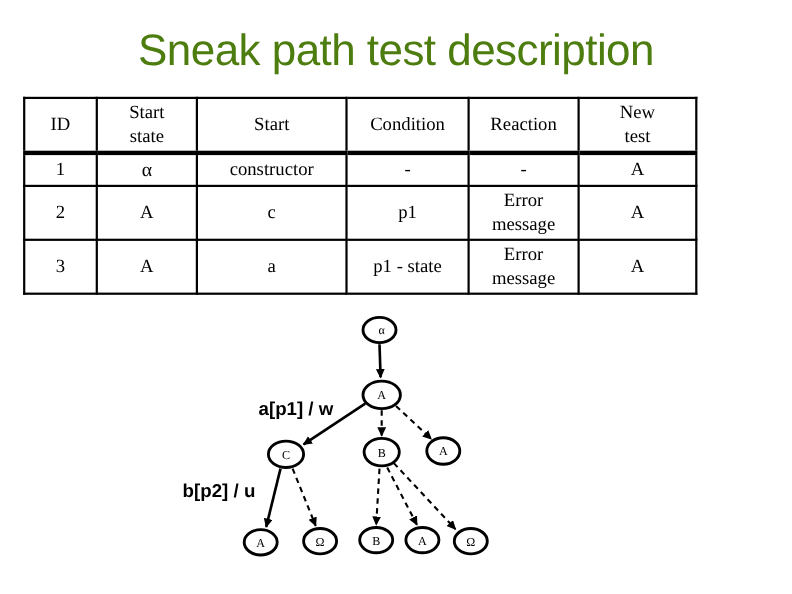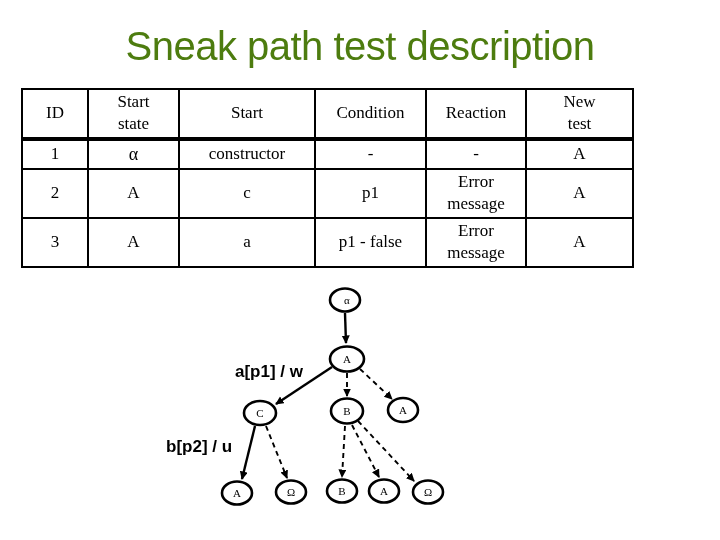--- a/index.html
+++ b/index.html
@@ -126,7 +126,7 @@
       <td>3</td>
       <td>A</td>
       <td>a</td>
-      <td>p1 - false</td>
+      <td>p1 - state</td>
       <td>Error
 message</td>
       <td>A</td>

